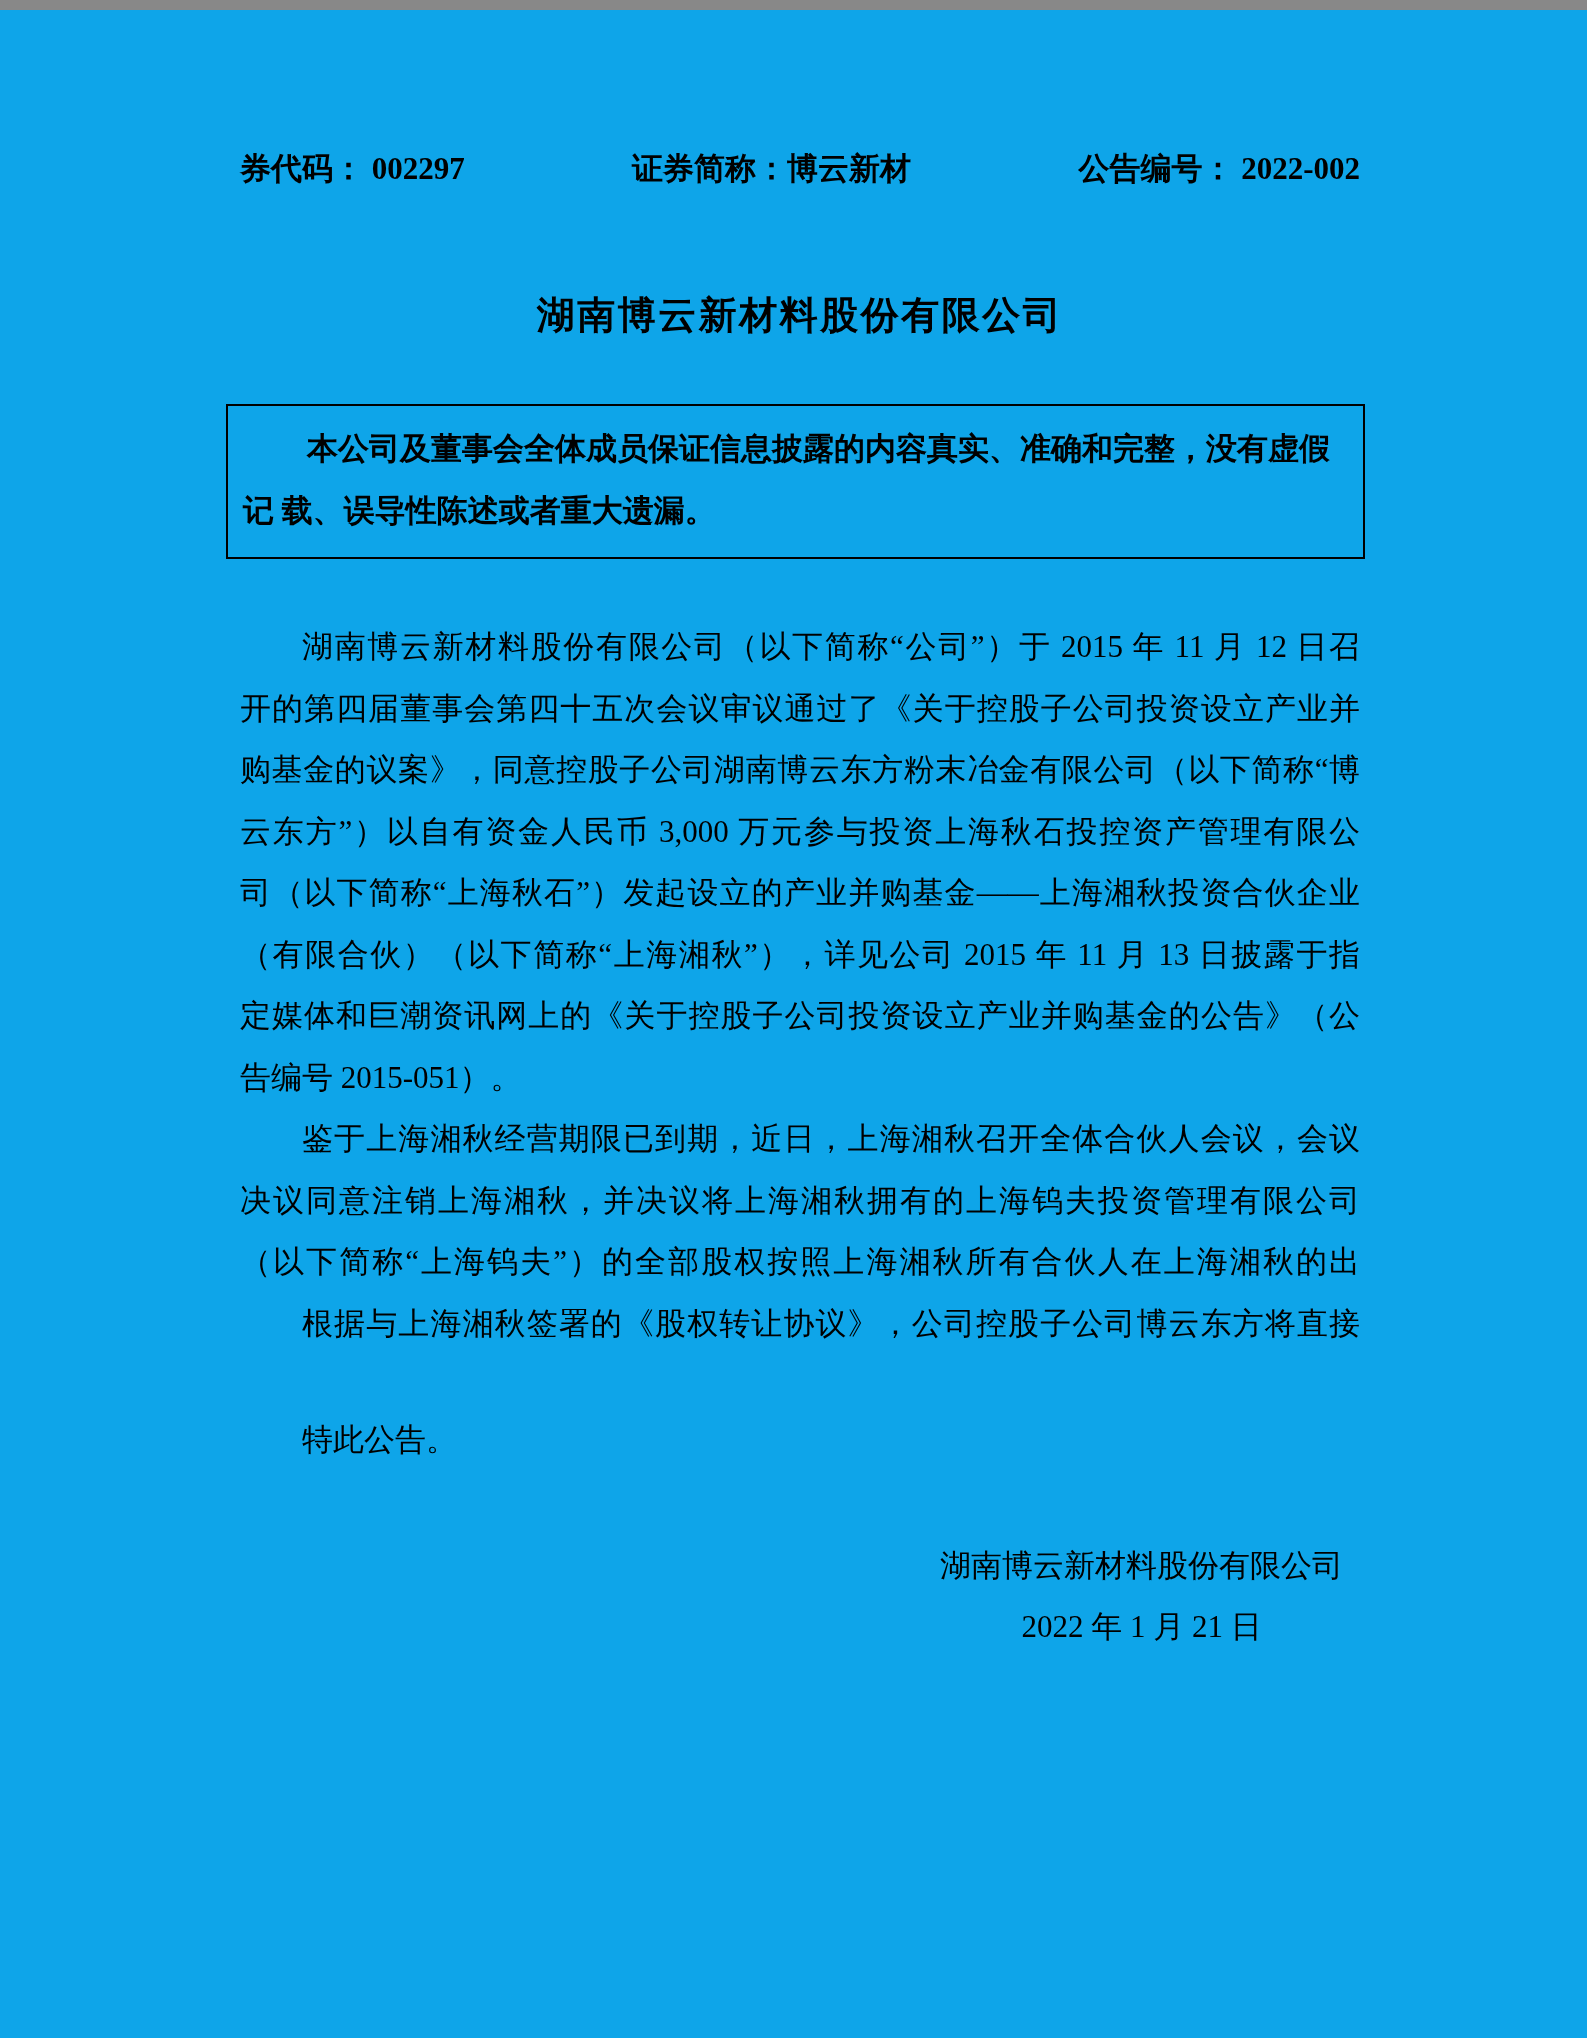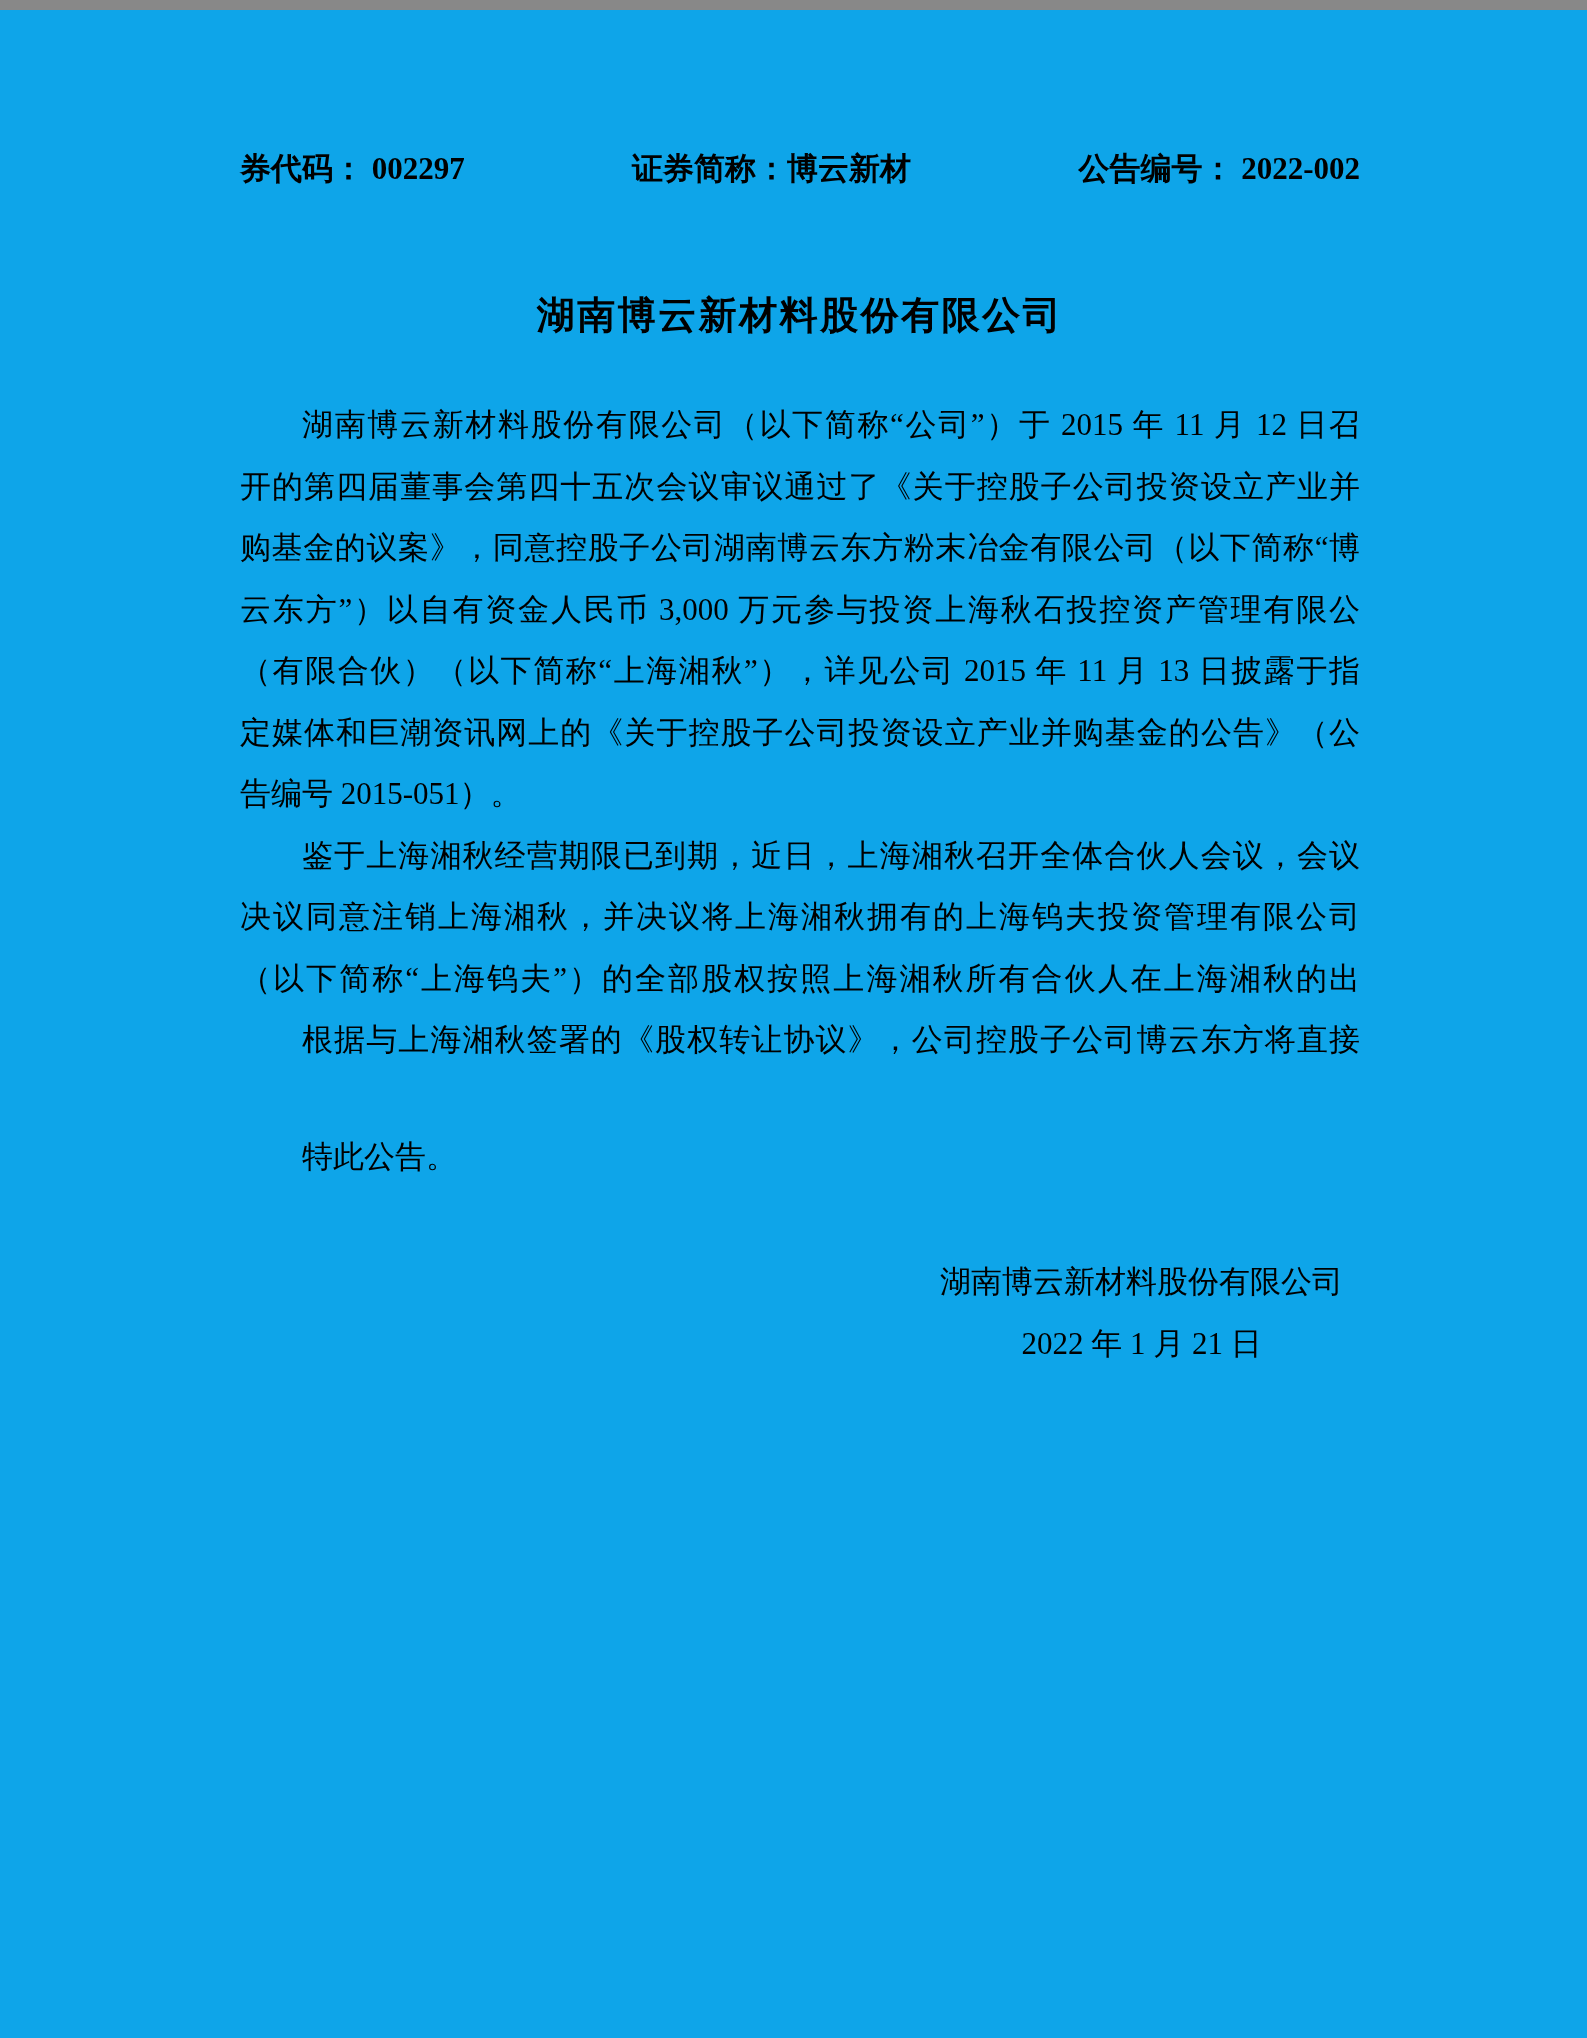--- a/index.html
+++ b/index.html
@@ -82,6 +82,10 @@
 
   <div class="doc-title t1">湖南博云新材料股份有限公司</div>
 
+  <div class="disclaimer-box">
+    <div class="line first">本公司及董事会全体成员保证信息披露的内容真实、准确和完整，没有虚假</div>
+    <div class="line">记 载、误导性陈述或者重大遗漏。</div>
+  </div>
 
   <div class="body-text">
 

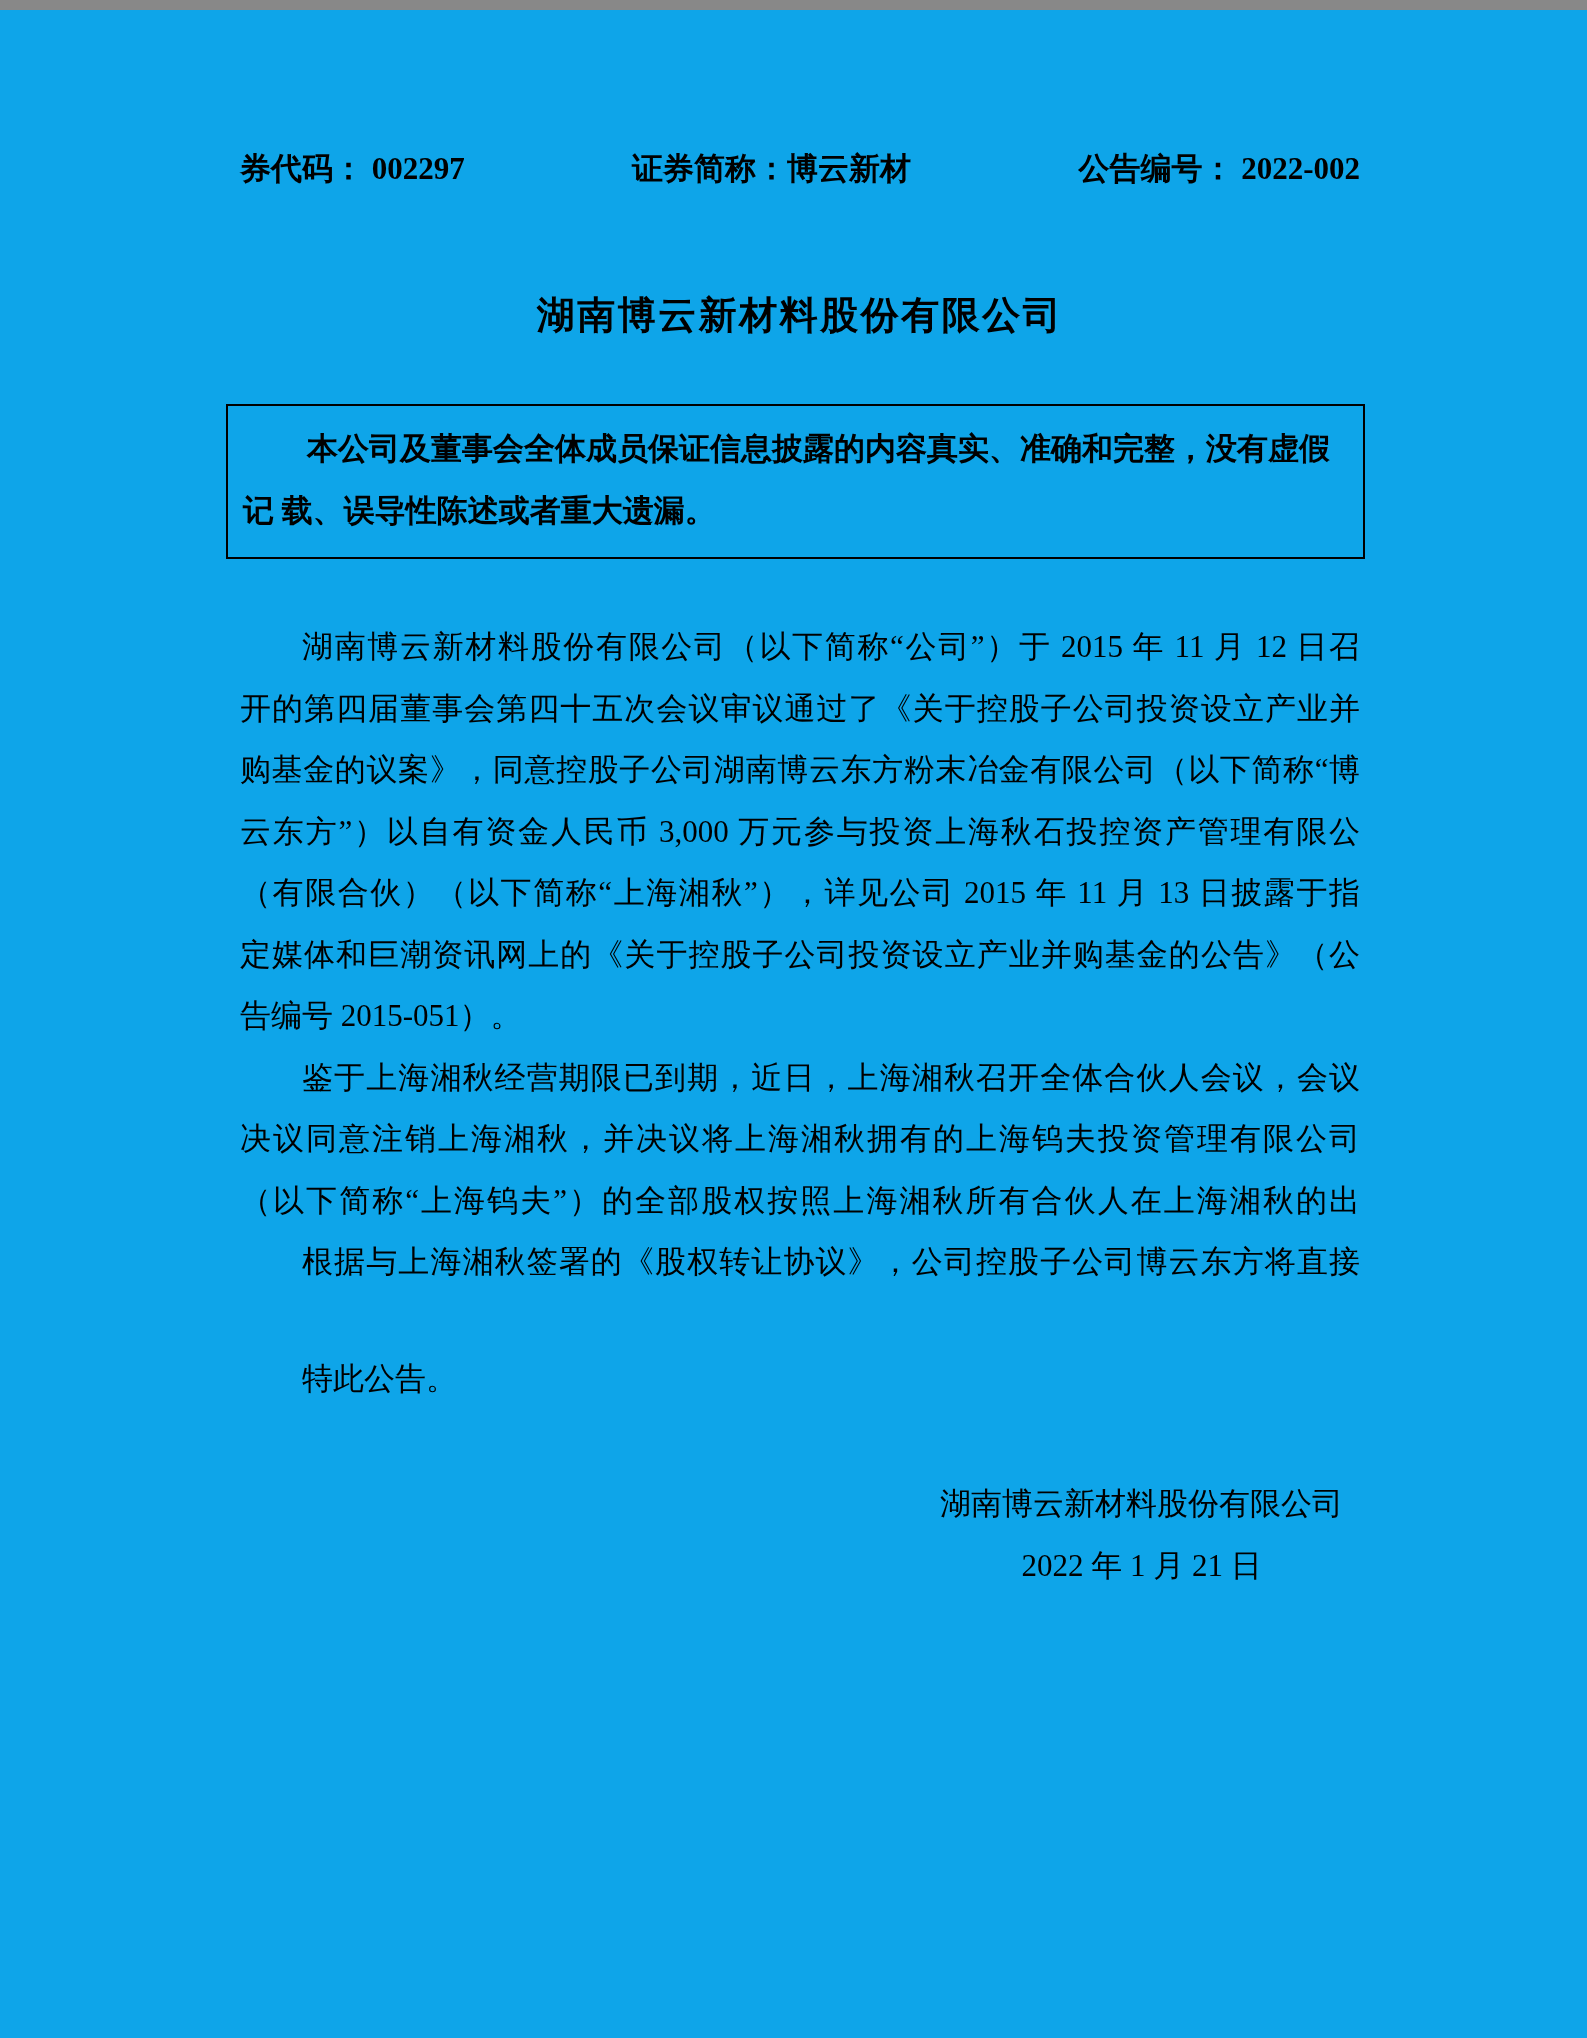--- a/index.html
+++ b/index.html
@@ -94,6 +94,7 @@
       <div class="line fill">开的第四届董事会第四十五次会议审议通过了《关于控股子公司投资设立产业并</div>
       <div class="line fill">购基金的议案》，同意控股子公司湖南博云东方粉末冶金有限公司（以下简称“博</div>
       <div class="line fill">云东方”）以自有资金人民币 3,000 万元参与投资上海秋石投控资产管理有限公</div>
+      <div class="line fill">司（以下简称“上海秋石”）发起设立的产业并购基金——上海湘秋投资合伙企业</div>
       <div class="line fill">（有限合伙）（以下简称“上海湘秋”），详见公司 2015 年 11 月 13 日披露于指</div>
       <div class="line fill">定媒体和巨潮资讯网上的《关于控股子公司投资设立产业并购基金的公告》（公</div>
       <div class="line">告编号 2015-051）。</div>

